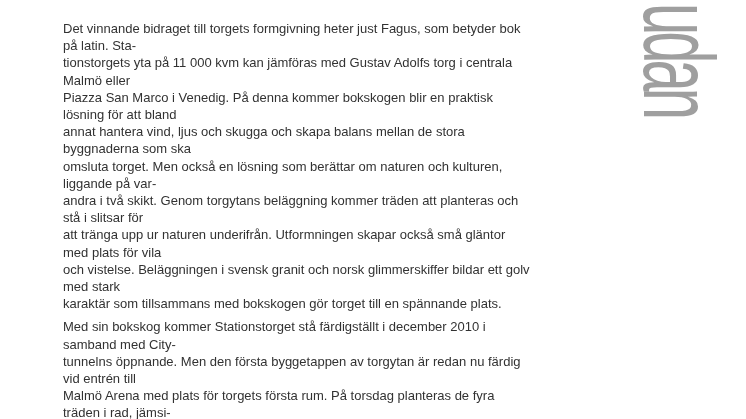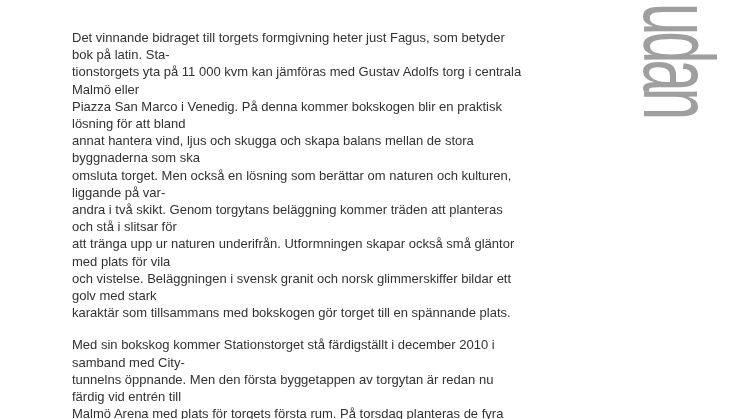--- a/index.html
+++ b/index.html
@@ -26,7 +26,7 @@
     color: #323232;
   }
   .content p {
-    margin: 15px;
+    margin: 6px;
     white-space: pre-line;
   }
   .para-2 { margin-top: 26px; }

